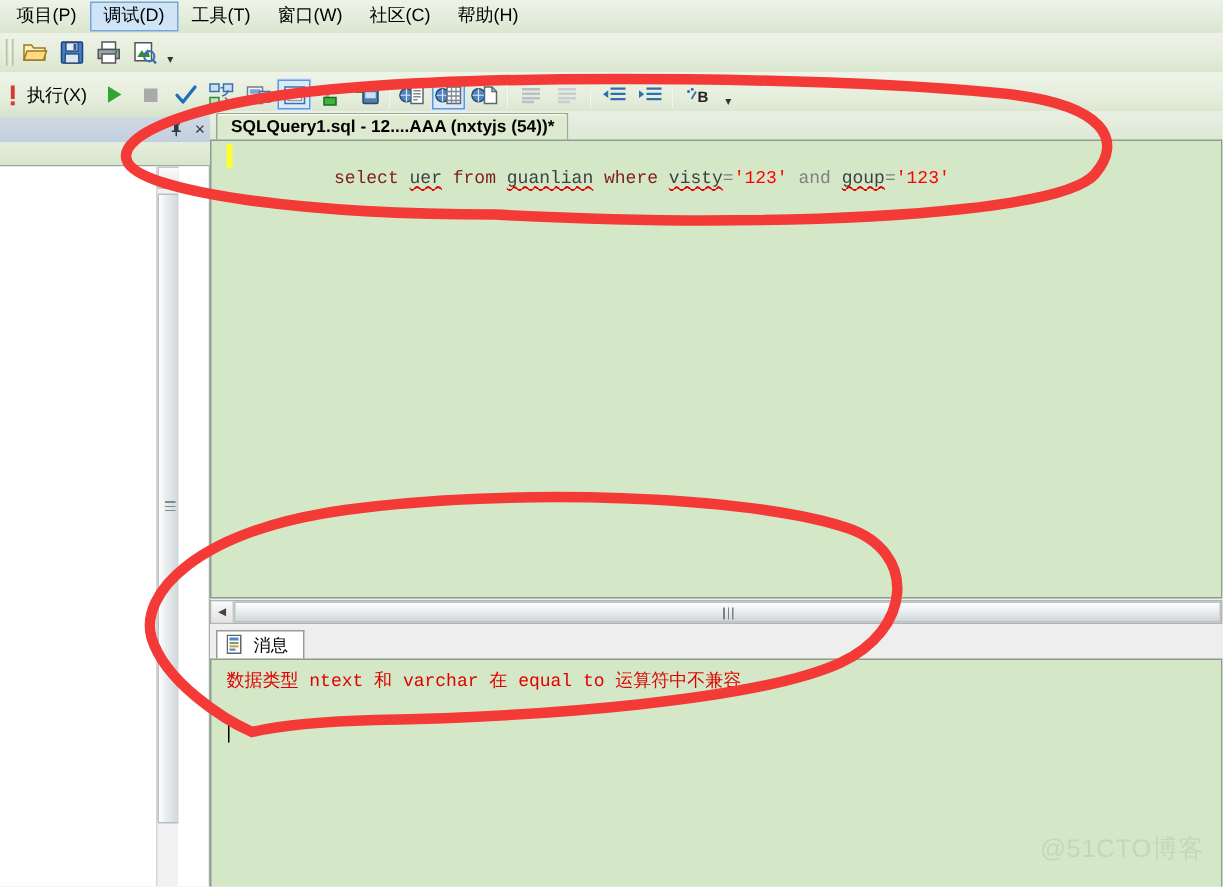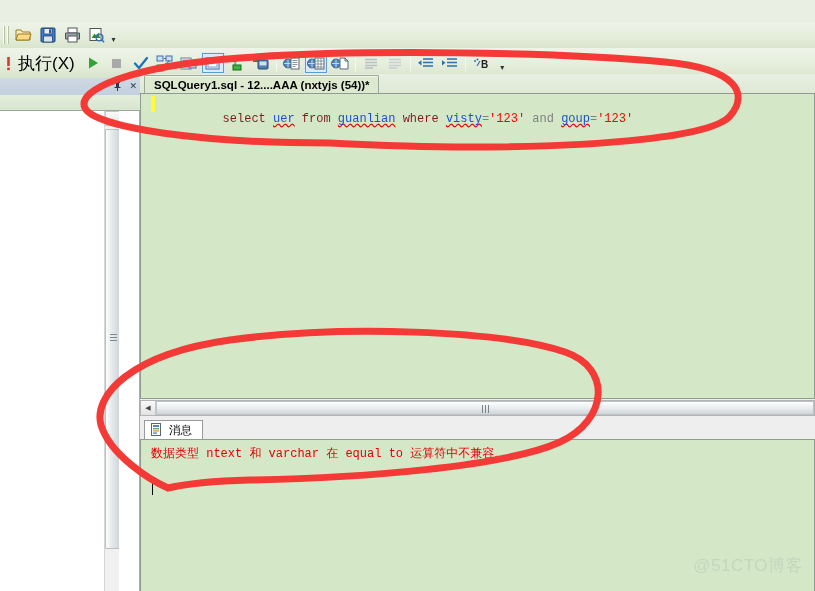--- a/index.html
+++ b/index.html
@@ -222,6 +222,14 @@
 
 <div id="app">
 
+  <div class="menubar">
+    <div class="menu-item">项目(P)</div>
+    <div class="menu-item active">调试(D)</div>
+    <div class="menu-item">工具(T)</div>
+    <div class="menu-item">窗口(W)</div>
+    <div class="menu-item">社区(C)</div>
+    <div class="menu-item">帮助(H)</div>
+  </div>
 
   <div class="toolbar1">
     <div class="tb-grip"></div>

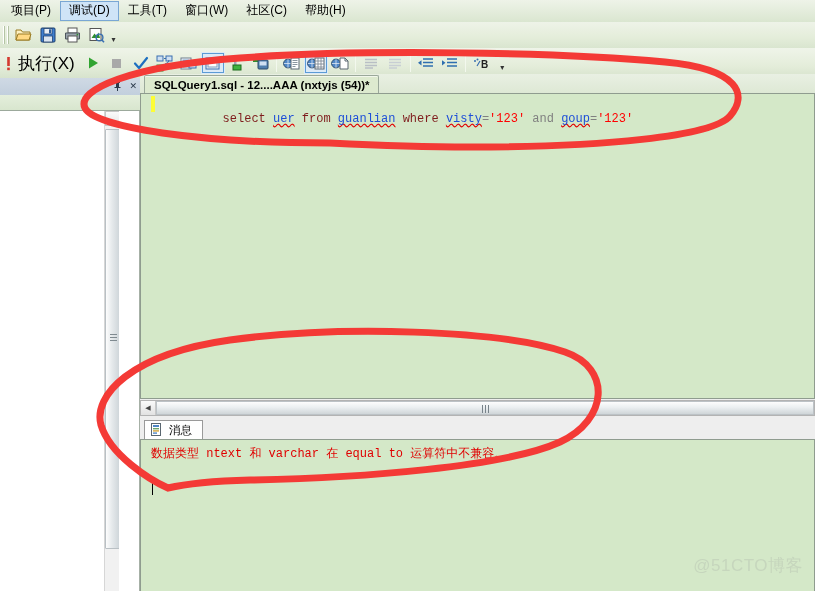--- a/index.html
+++ b/index.html
@@ -64,7 +64,7 @@
     display: flex; align-items: center;
   }
   .exec-label {
-    font-size: 17px; color: #000; padding: 0 6px 0 2px; white-space: nowrap;
+    font-size: 12px; color: #000; padding: 0 6px 0 2px; white-space: nowrap;
   }
 
   

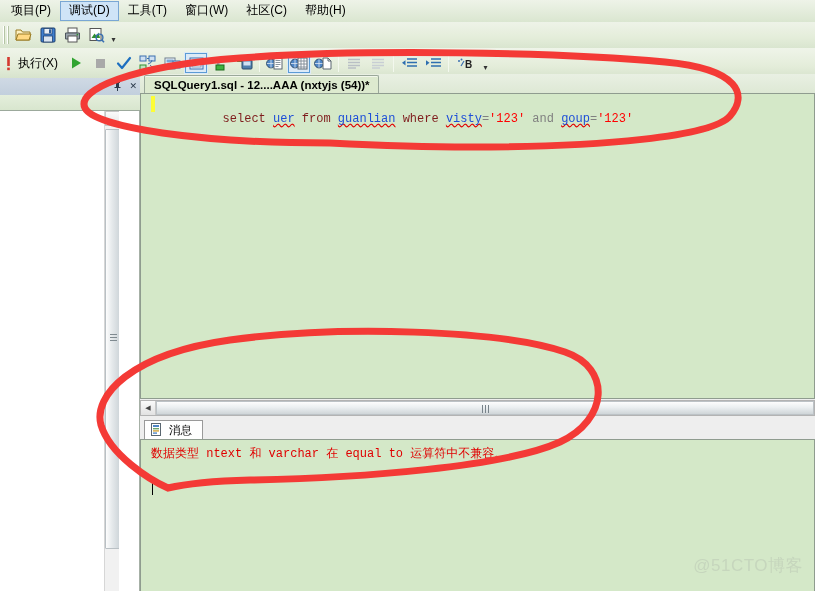--- a/index.html
+++ b/index.html
@@ -146,7 +146,7 @@
     font-size: 12px; line-height: 15px; white-space: pre;
   }
   .kw { color: #7f1d1d; }
-  .ident { color: #1d4ed8; }
+  .ident { color: #404040; }
   .plain { color: #000000; }
   .op { color: #808080; }
   .str { color: #ff0000; }

